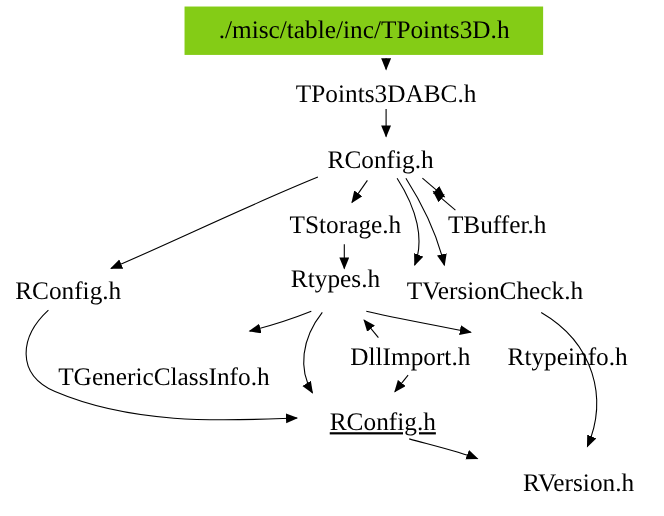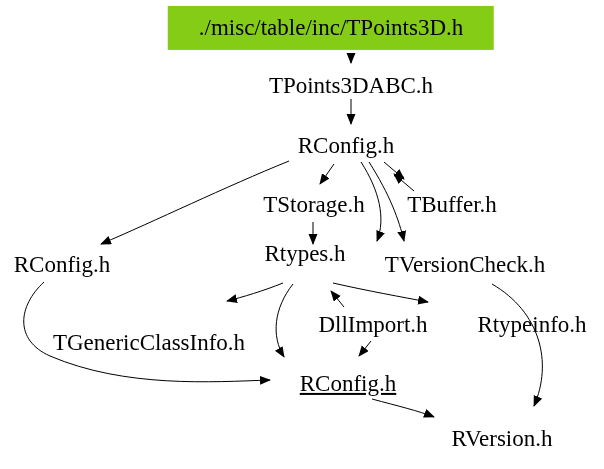--- a/index.html
+++ b/index.html
@@ -81,7 +81,7 @@
       <div class="node" style="left: 452px; top: 205px; text-align: right;">TBuffer.h</div>
       <div class="node" style="left: 62px; top: 265px;">RConfig.h</div>
       <div class="node" style="left: 305px; top: 254px;">Rtypes.h</div>
-      <div class="node" style="left: 465px; top: 265px; text-align: right;">TVersionCheck.h</div>
+      <div class="node" style="left: 450px; top: 265px; text-align: right;">TVersionCheck.h</div>
       <div class="node" style="left: 149px; top: 343px;">TGenericClassInfo.h</div>
       <div class="node" style="left: 351px; top: 325px; margin-left: 22px;">DllImport.h</div>
       <div class="node" style="left: 532px; top: 325px;">Rtypeinfo.h</div>

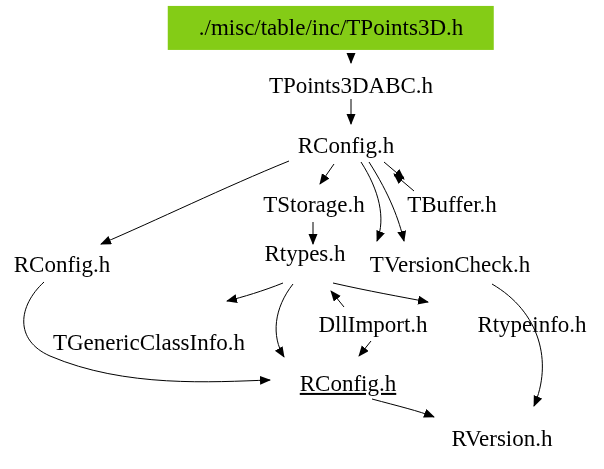--- a/index.html
+++ b/index.html
@@ -84,7 +84,7 @@
       <div class="node" style="left: 450px; top: 265px; text-align: right;">TVersionCheck.h</div>
       <div class="node" style="left: 149px; top: 343px;">TGenericClassInfo.h</div>
       <div class="node" style="left: 351px; top: 325px; margin-left: 22px;">DllImport.h</div>
-      <div class="node" style="left: 532px; top: 325px;">Rtypeinfo.h</div>
+      <div class="node" style="left: 516px; top: 325px;">Rtypeinfo.h</div>
       <div class="node" style="left: 348px; top: 384px; text-decoration: underline;">RConfig.h</div>
       <div class="node" style="left: 502px; top: 439px;">RVersion.h</div>
     </div>

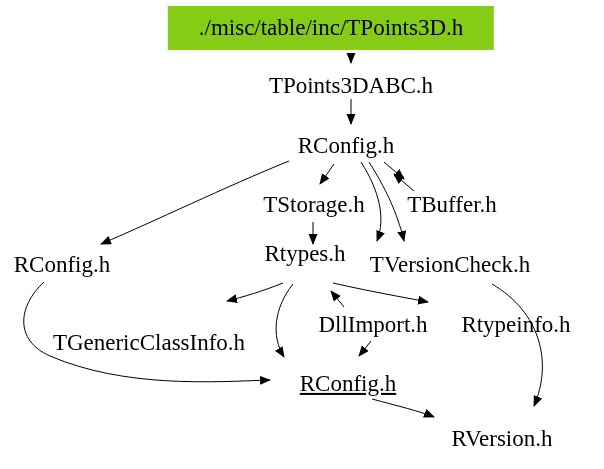--- a/index.html
+++ b/index.html
@@ -86,7 +86,7 @@
       <div class="node" style="left: 351px; top: 325px; margin-left: 22px;">DllImport.h</div>
       <div class="node" style="left: 516px; top: 325px;">Rtypeinfo.h</div>
       <div class="node" style="left: 348px; top: 384px; text-decoration: underline;">RConfig.h</div>
-      <div class="node" style="left: 502px; top: 439px;">RVersion.h</div>
+      <div class="node" style="left: 526px; top: 439px;">RVersion.h</div>
     </div>
 </div>
 

